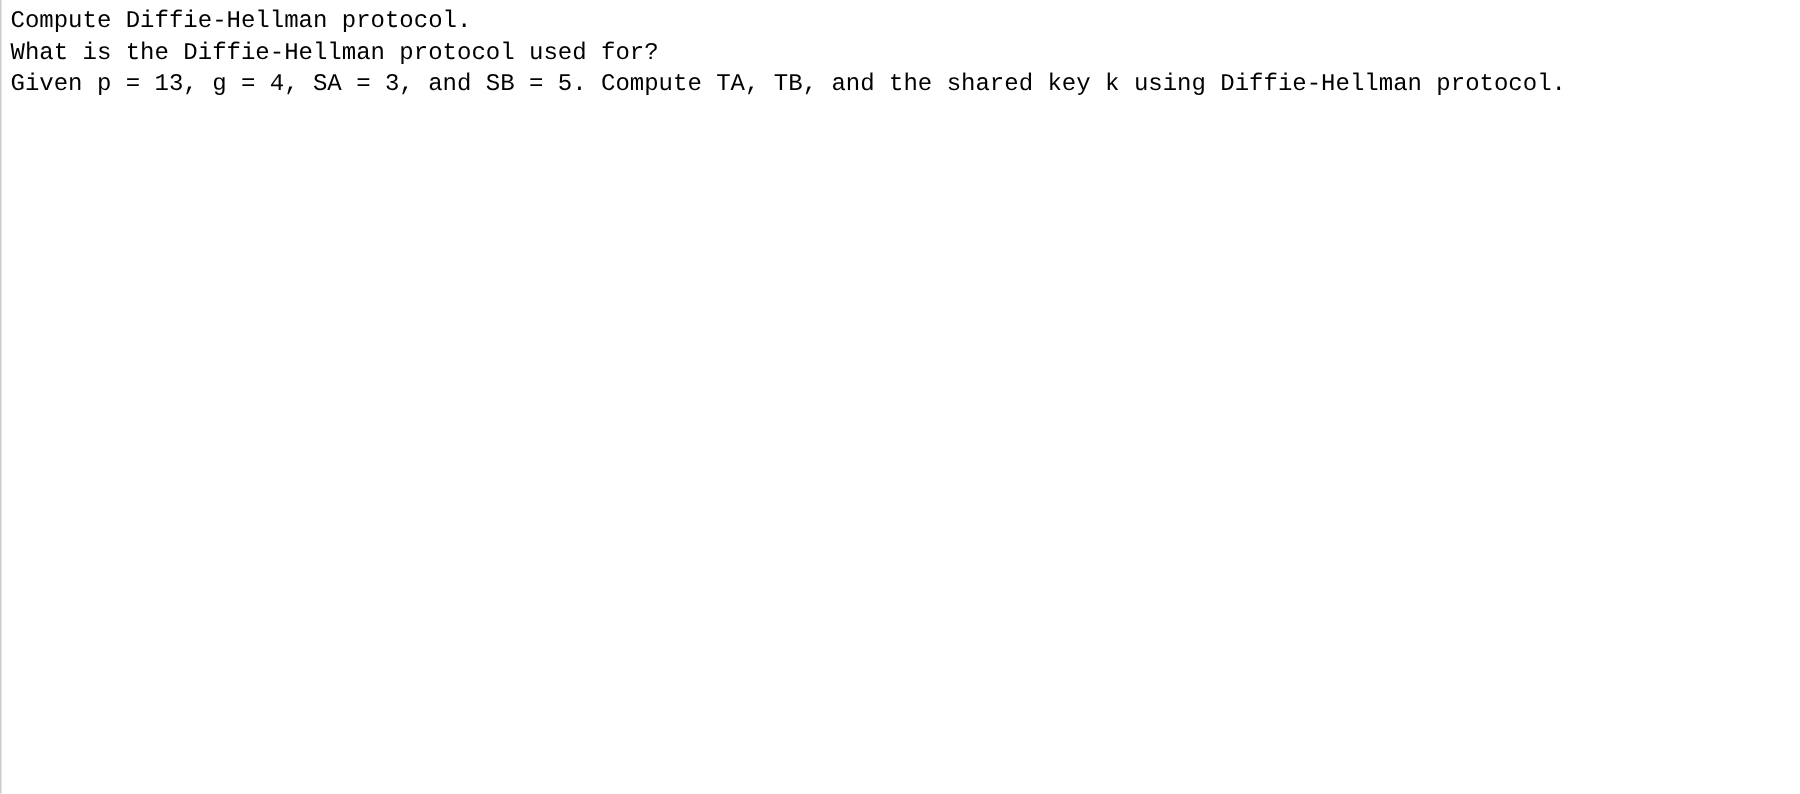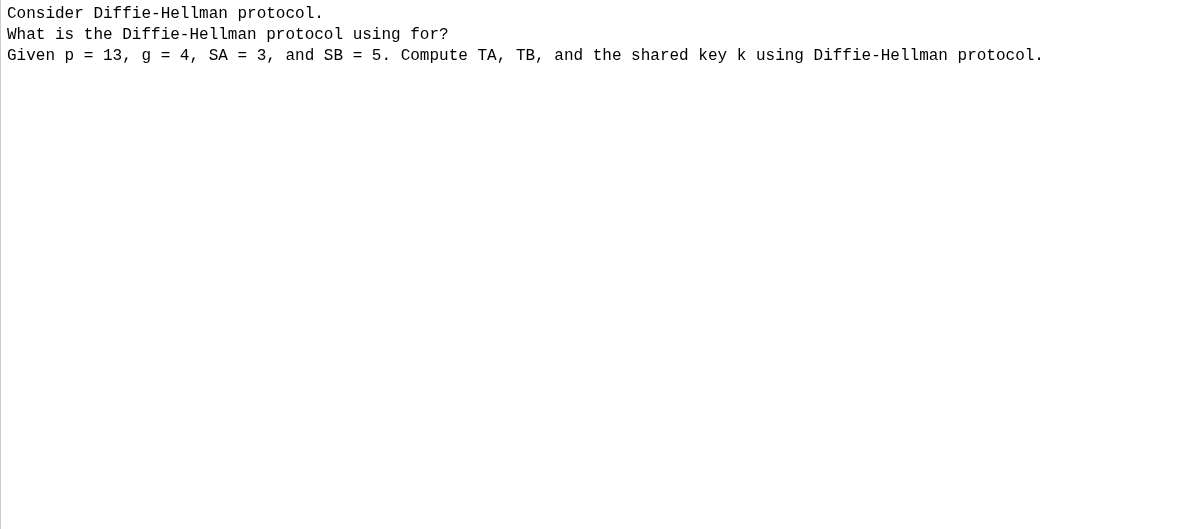--- a/index.html
+++ b/index.html
@@ -25,7 +25,7 @@
 </head>
 <body>
 
-<div class="text-line">Consider Diffie-Hellman protocol.</div>
+<div class="text-line">Compute Diffie-Hellman protocol.</div>
 <div class="text-line">What is the Diffie-Hellman protocol using for?</div>
 <div class="text-line">Given p = 13, g = 4, SA = 3, and SB = 5. Compute TA, TB, and the shared key k using Diffie-Hellman protocol.</div>
 

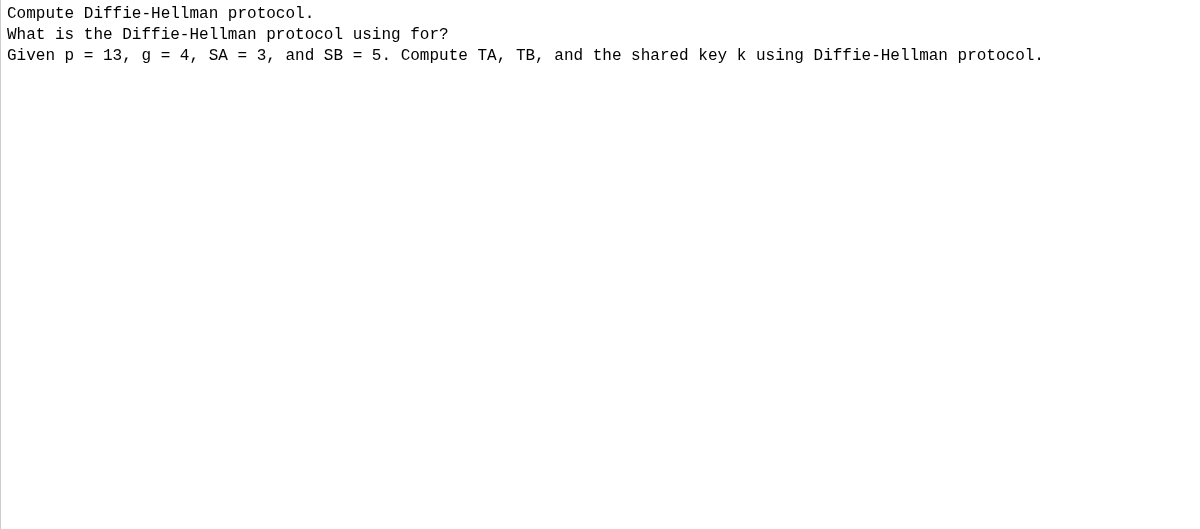--- a/index.html
+++ b/index.html
@@ -26,7 +26,7 @@
 <body>
 
 <div class="text-line">Compute Diffie-Hellman protocol.</div>
-<div class="text-line">What is the Diffie-Hellman protocol using for?</div>
+<div class="text-line">What is the Diffie-Hellman protocol used for?</div>
 <div class="text-line">Given p = 13, g = 4, SA = 3, and SB = 5. Compute TA, TB, and the shared key k using Diffie-Hellman protocol.</div>
 
 </body></html>

